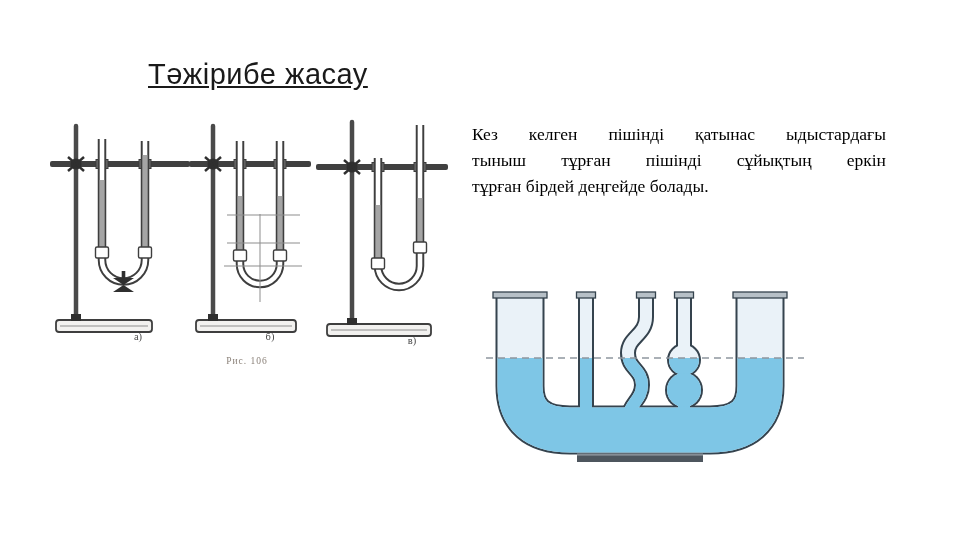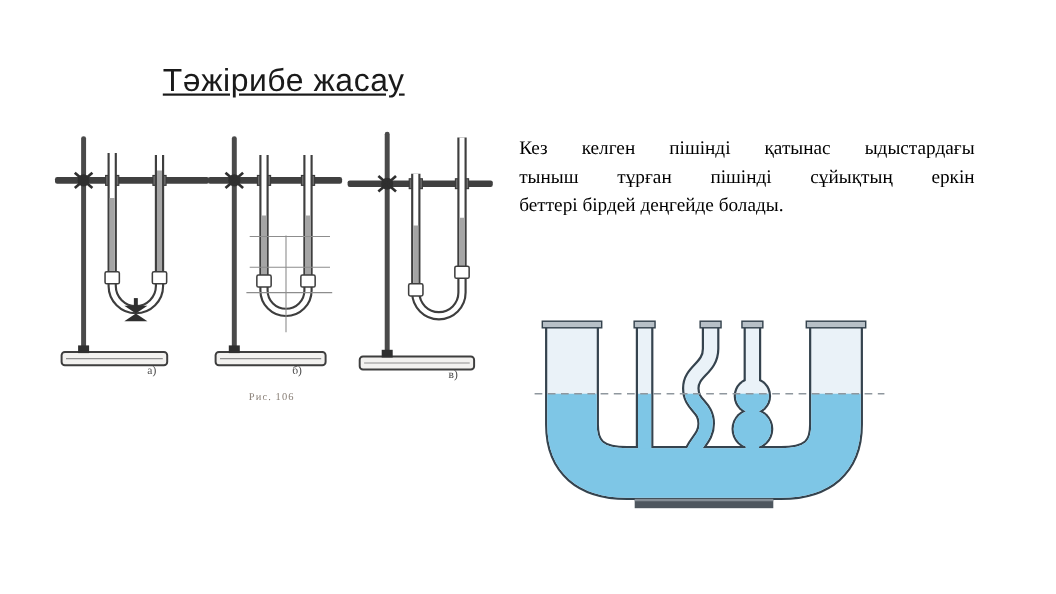--- a/index.html
+++ b/index.html
@@ -140,7 +140,7 @@
   <div class="paragraph">
     <div class="jline">Кез келген пішінді қатынас ыдыстардағы</div>
     <div class="jline">тыныш тұрған пішінді сұйықтың еркін</div>
-    <div class="jline last">беттері бірдей деңгейде болады.</div>
+    <div class="jline last">тұрған бірдей деңгейде болады.</div>
   </div>
 
   <figure class="vesselfig">

